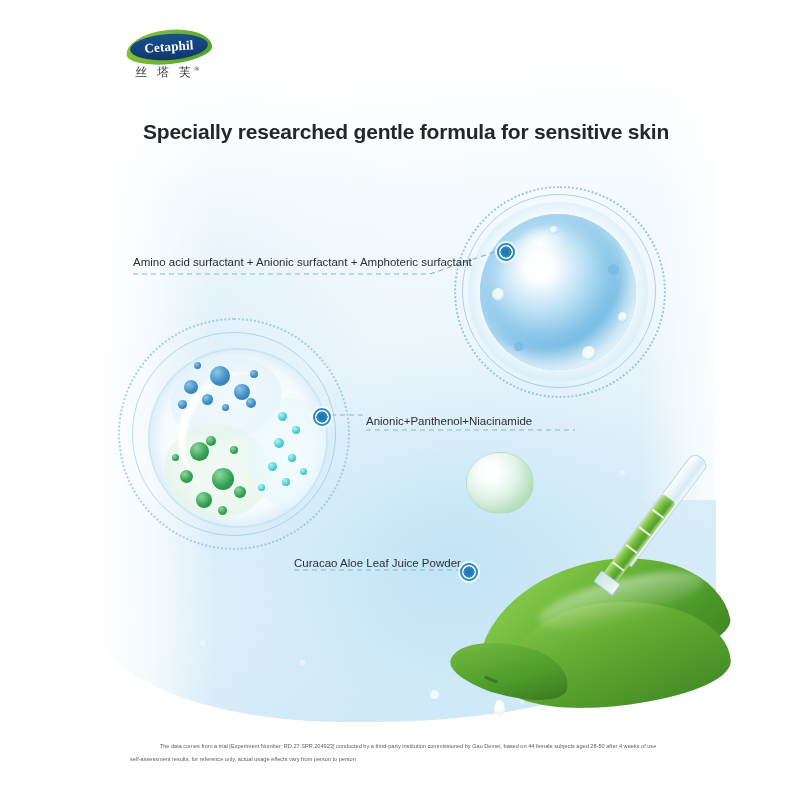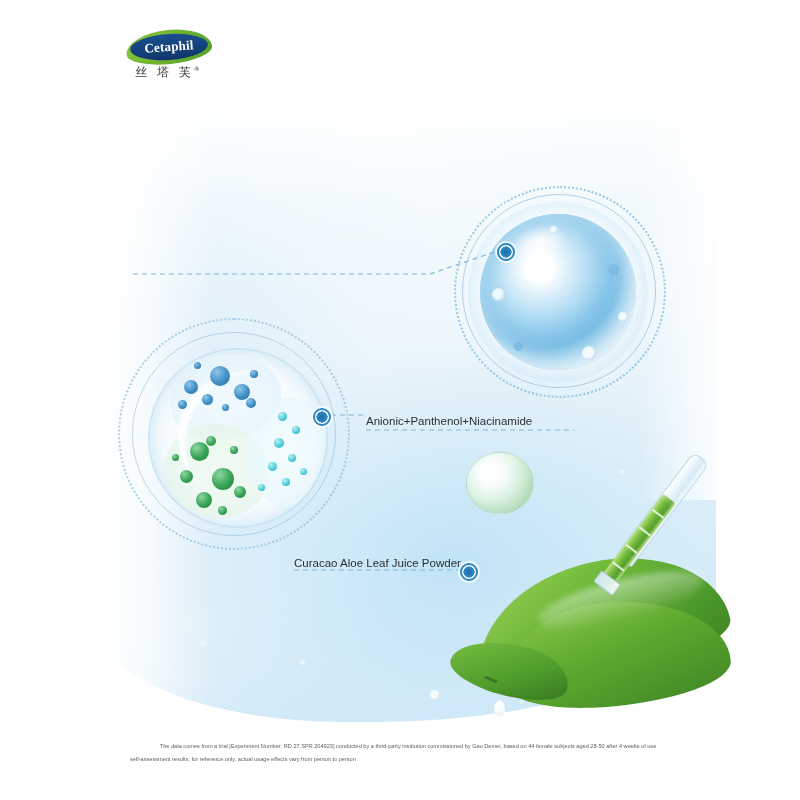--- a/index.html
+++ b/index.html
@@ -395,6 +395,7 @@
     </div>
   </div>
 
+  <div class="headline">Specially researched gentle formula for sensitive skin</div>
 
   <div class="sphere-wrap">
     <div class="ring-dotted" style="left:-4px;top:-6px;width:208px;height:208px;"></div>

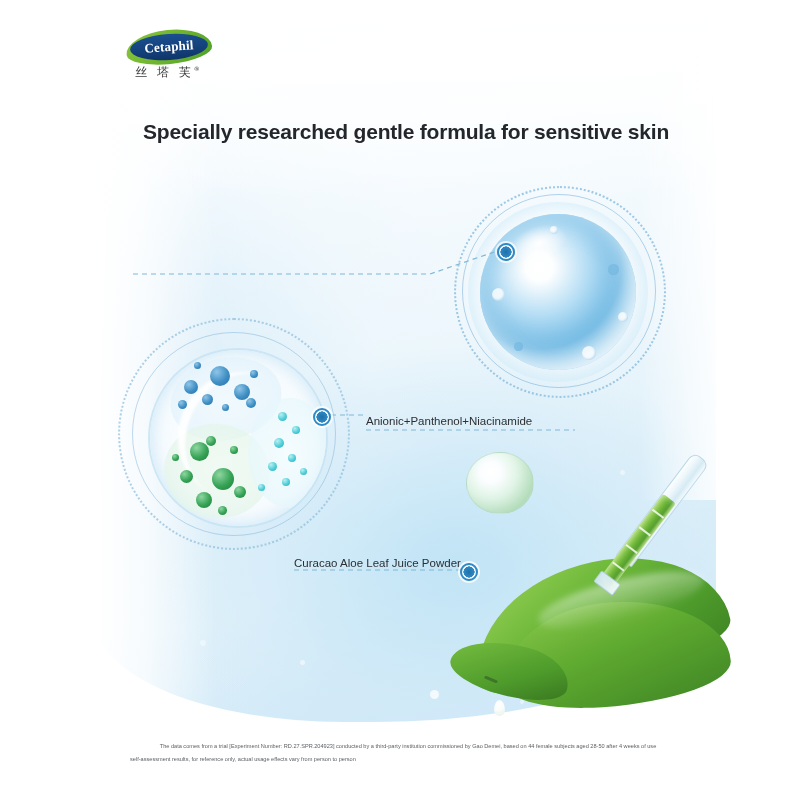--- a/index.html
+++ b/index.html
@@ -487,6 +487,7 @@
   <div class="marker m2"></div>
   <div class="marker m3"></div>
 
+  <div class="callout-label c1">Amino acid surfactant + Anionic surfactant + Amphoteric surfactant</div>
   <div class="callout-label c2">Anionic+Panthenol+Niacinamide</div>
   <div class="callout-label c3">Curacao Aloe Leaf Juice Powder</div>
 

